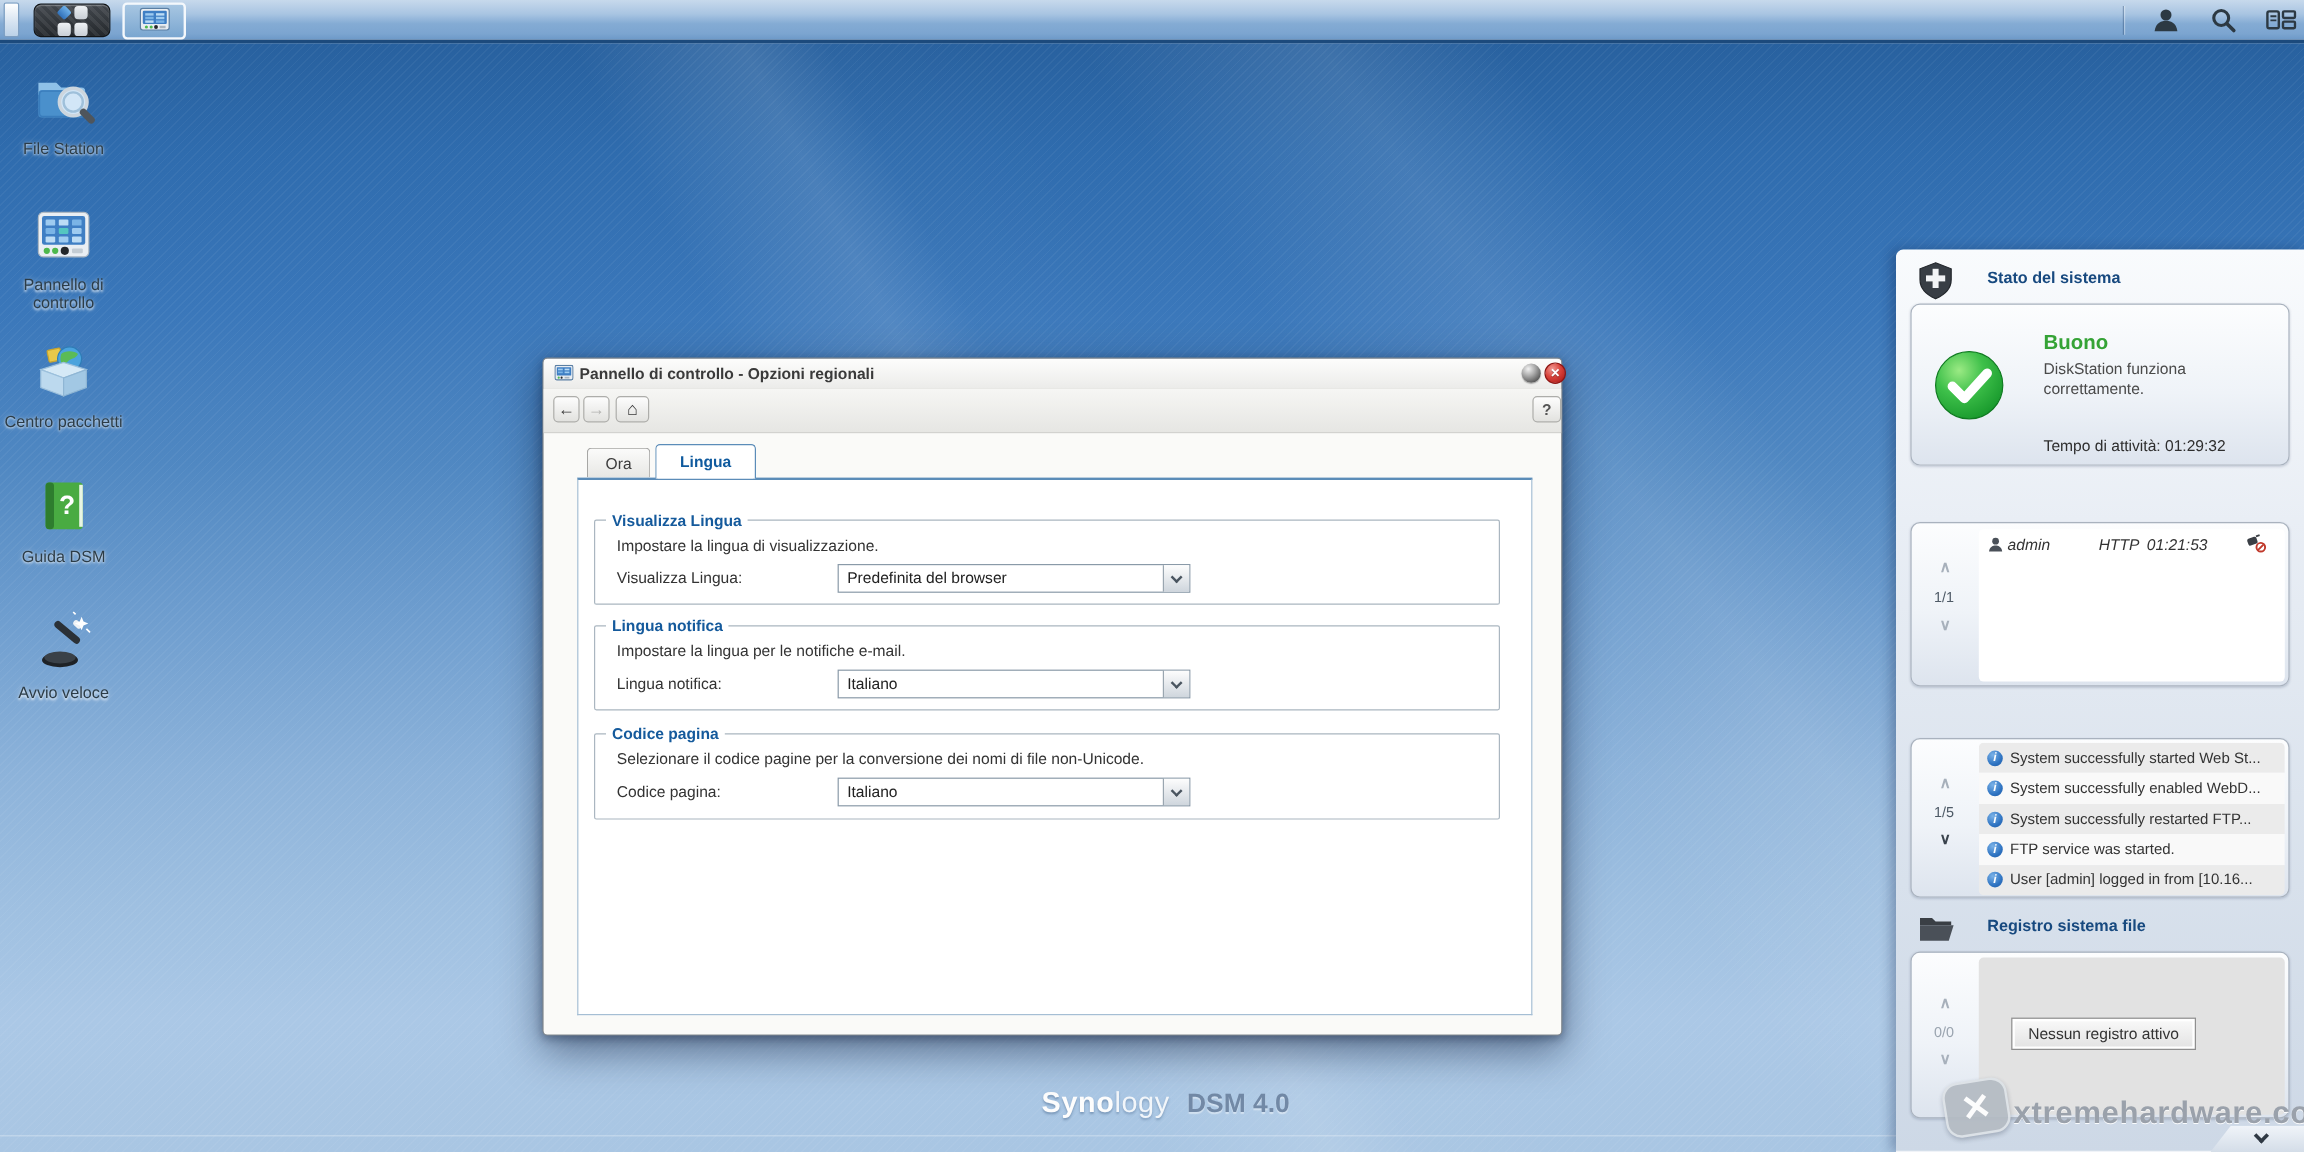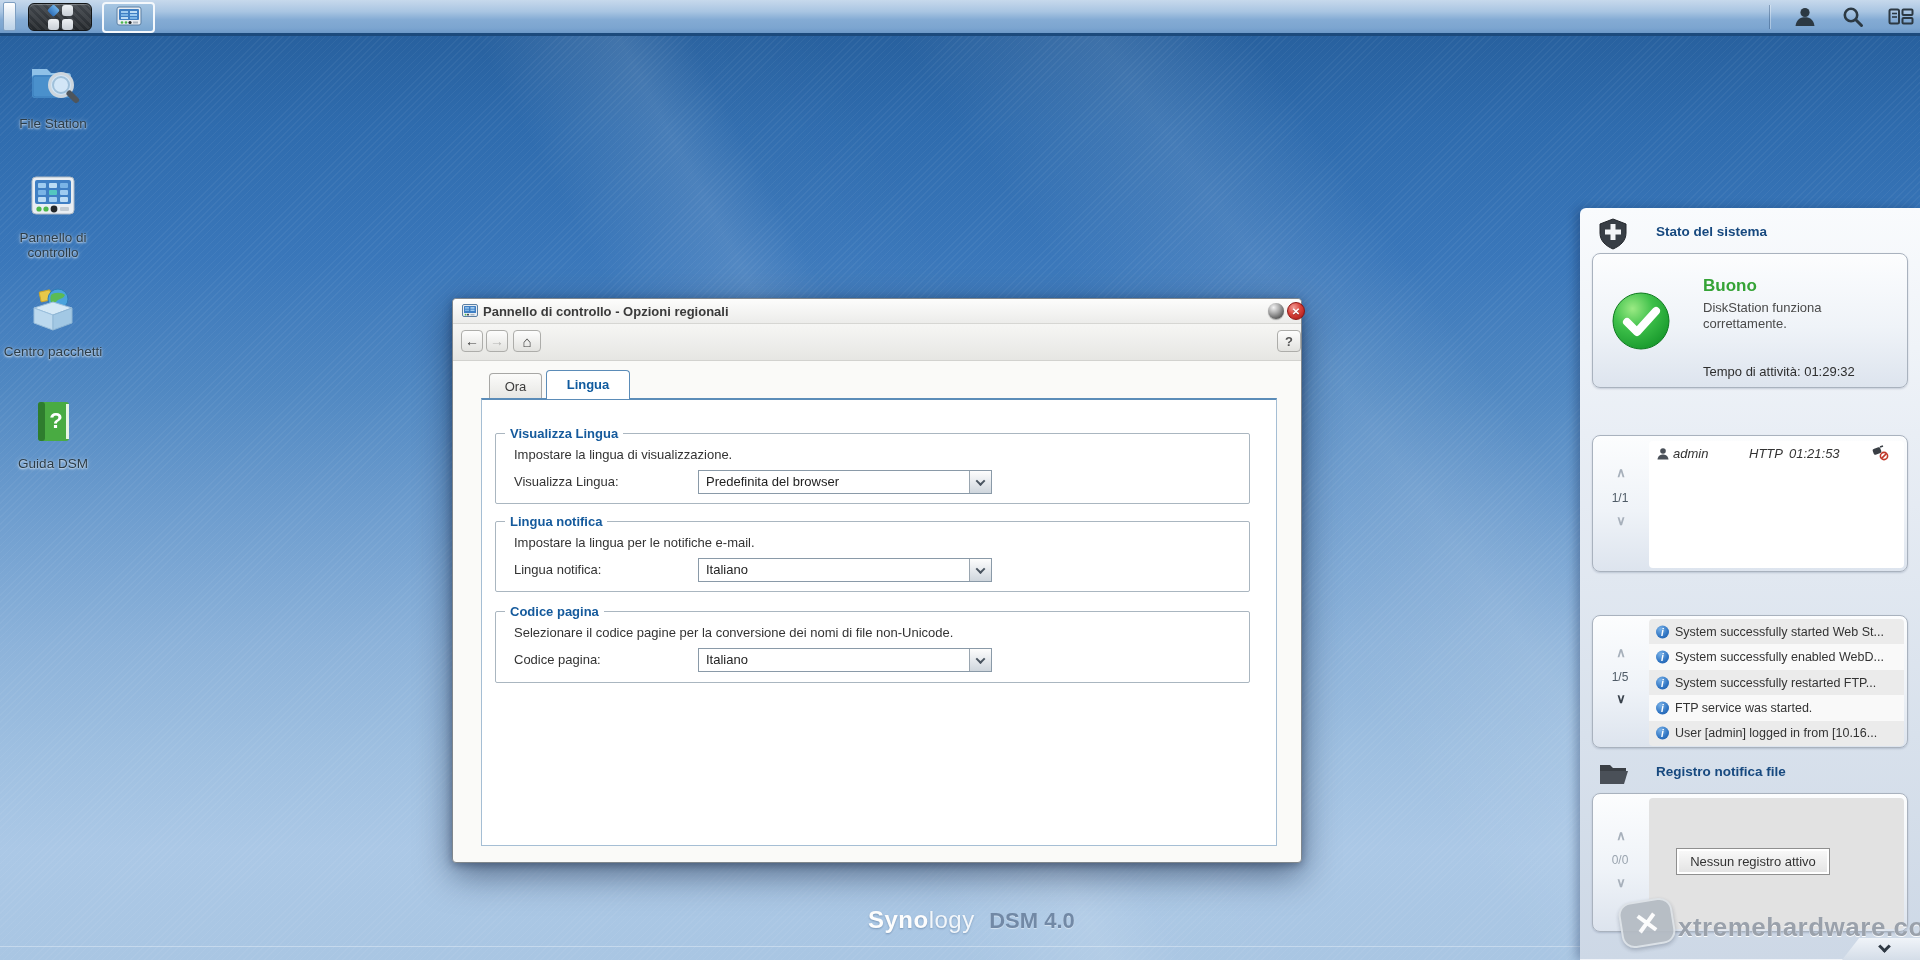--- a/index.html
+++ b/index.html
@@ -370,6 +370,20 @@
     <div class="dlabel">Guida DSM</div>
   </div>
 
+  <div class="desk-item" style="left:0; top:508px;">
+    <span class="dicon">
+      <svg width="56" height="56" viewBox="0 0 56 56" style="margin:0 auto">
+        <ellipse cx="25" cy="42" rx="15" ry="6" fill="#1e2226"></ellipse>
+        <ellipse cx="25" cy="40" rx="13" ry="5" fill="#3a4148"></ellipse>
+        <rect x="18" y="16" width="26" height="6" rx="3" transform="rotate(40 31 19)" fill="#2b3137"></rect>
+        <rect x="36" y="10" width="8" height="5" rx="2.5" transform="rotate(40 40 12)" fill="#eef2f5"></rect>
+        <path d="M43 6 l1.6 4 4 1.6 -4 1.6 -1.6 4 -1.6 -4 -4 -1.6 4 -1.6 Z" fill="#ffffff"></path>
+        <line x1="47" y1="16" x2="50" y2="19" stroke="#ffffff" stroke-width="1.4"></line>
+        <line x1="38" y1="4" x2="36" y2="2" stroke="#ffffff" stroke-width="1.4"></line>
+      </svg>
+    </span>
+    <div class="dlabel">Avvio veloce</div>
+  </div>
 
   <div class="brand">
     <span class="syno">Syno</span><span class="logy">logy</span>

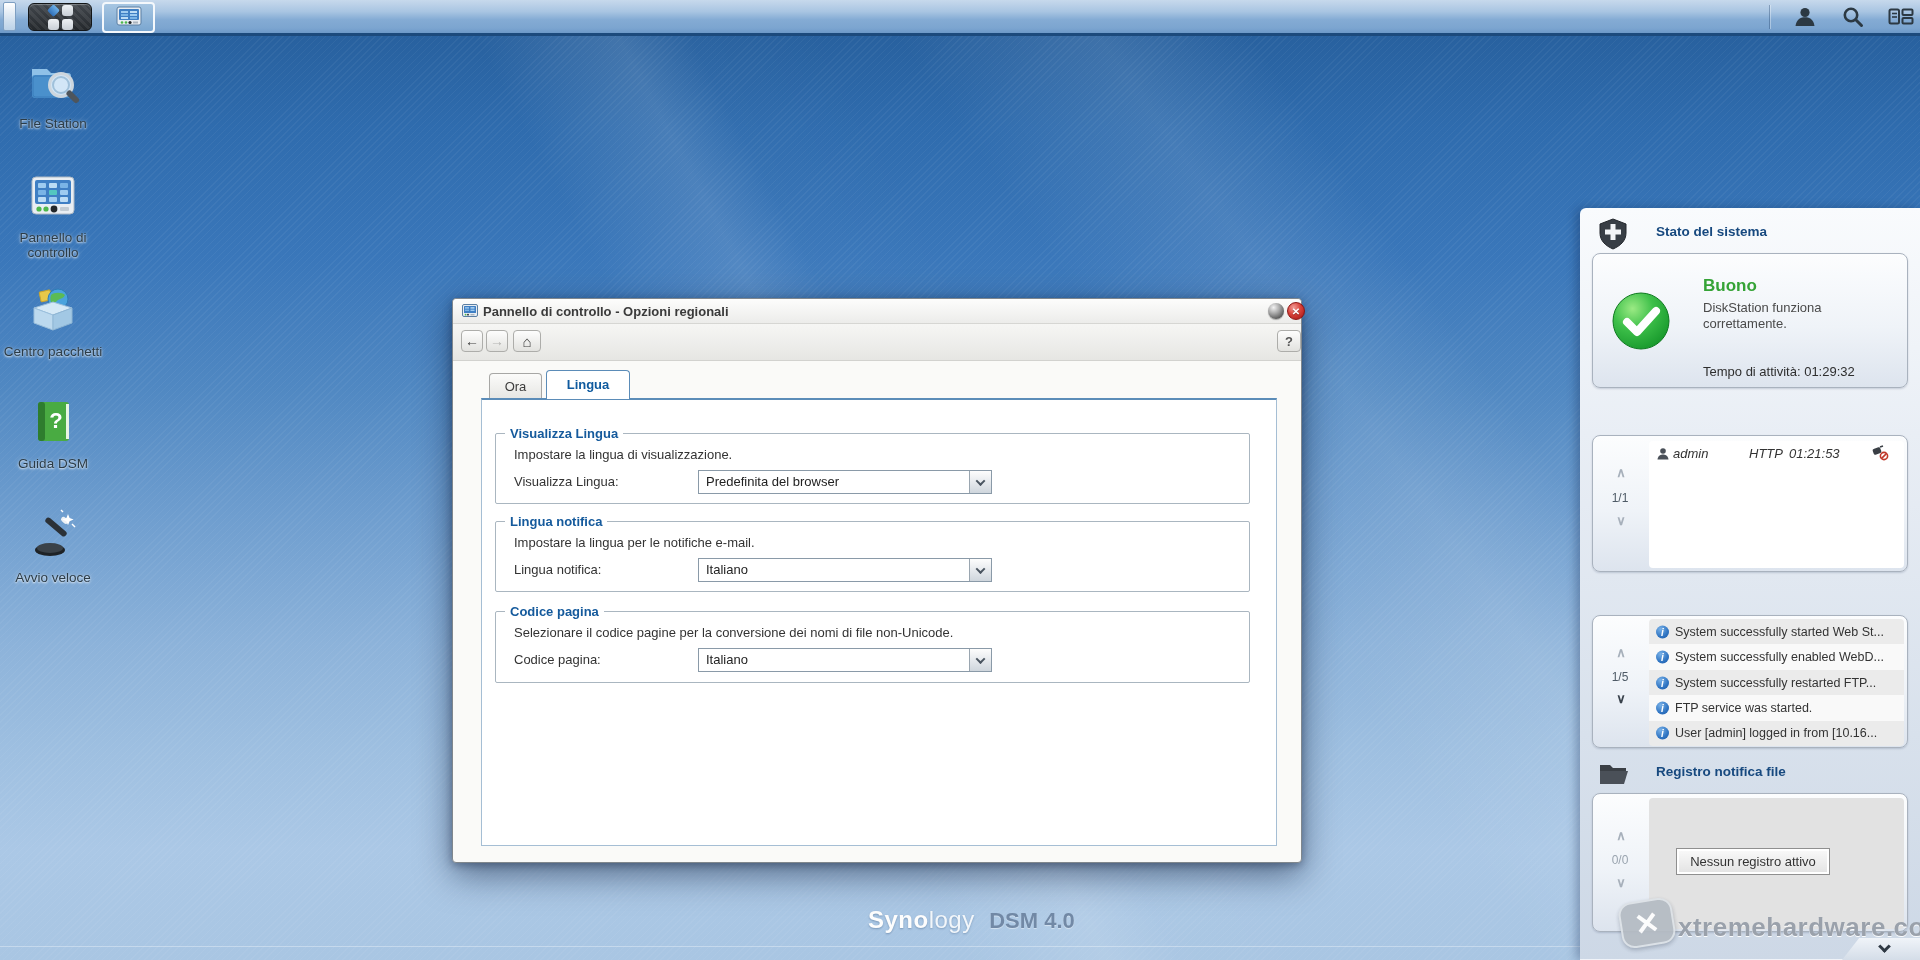--- a/index.html
+++ b/index.html
@@ -573,7 +573,7 @@
           <path d="M2 13 H30 L26 26 H2 Z" fill="#4a5058"></path>
         </svg>
       </span>
-      <span class="wh-title">Registro notifica file</span>
+      <span class="wh-title">Registro sistema file</span>
     </div>
     <div class="wbox" style="top:585px; height:139px;">
       <div class="pager">

